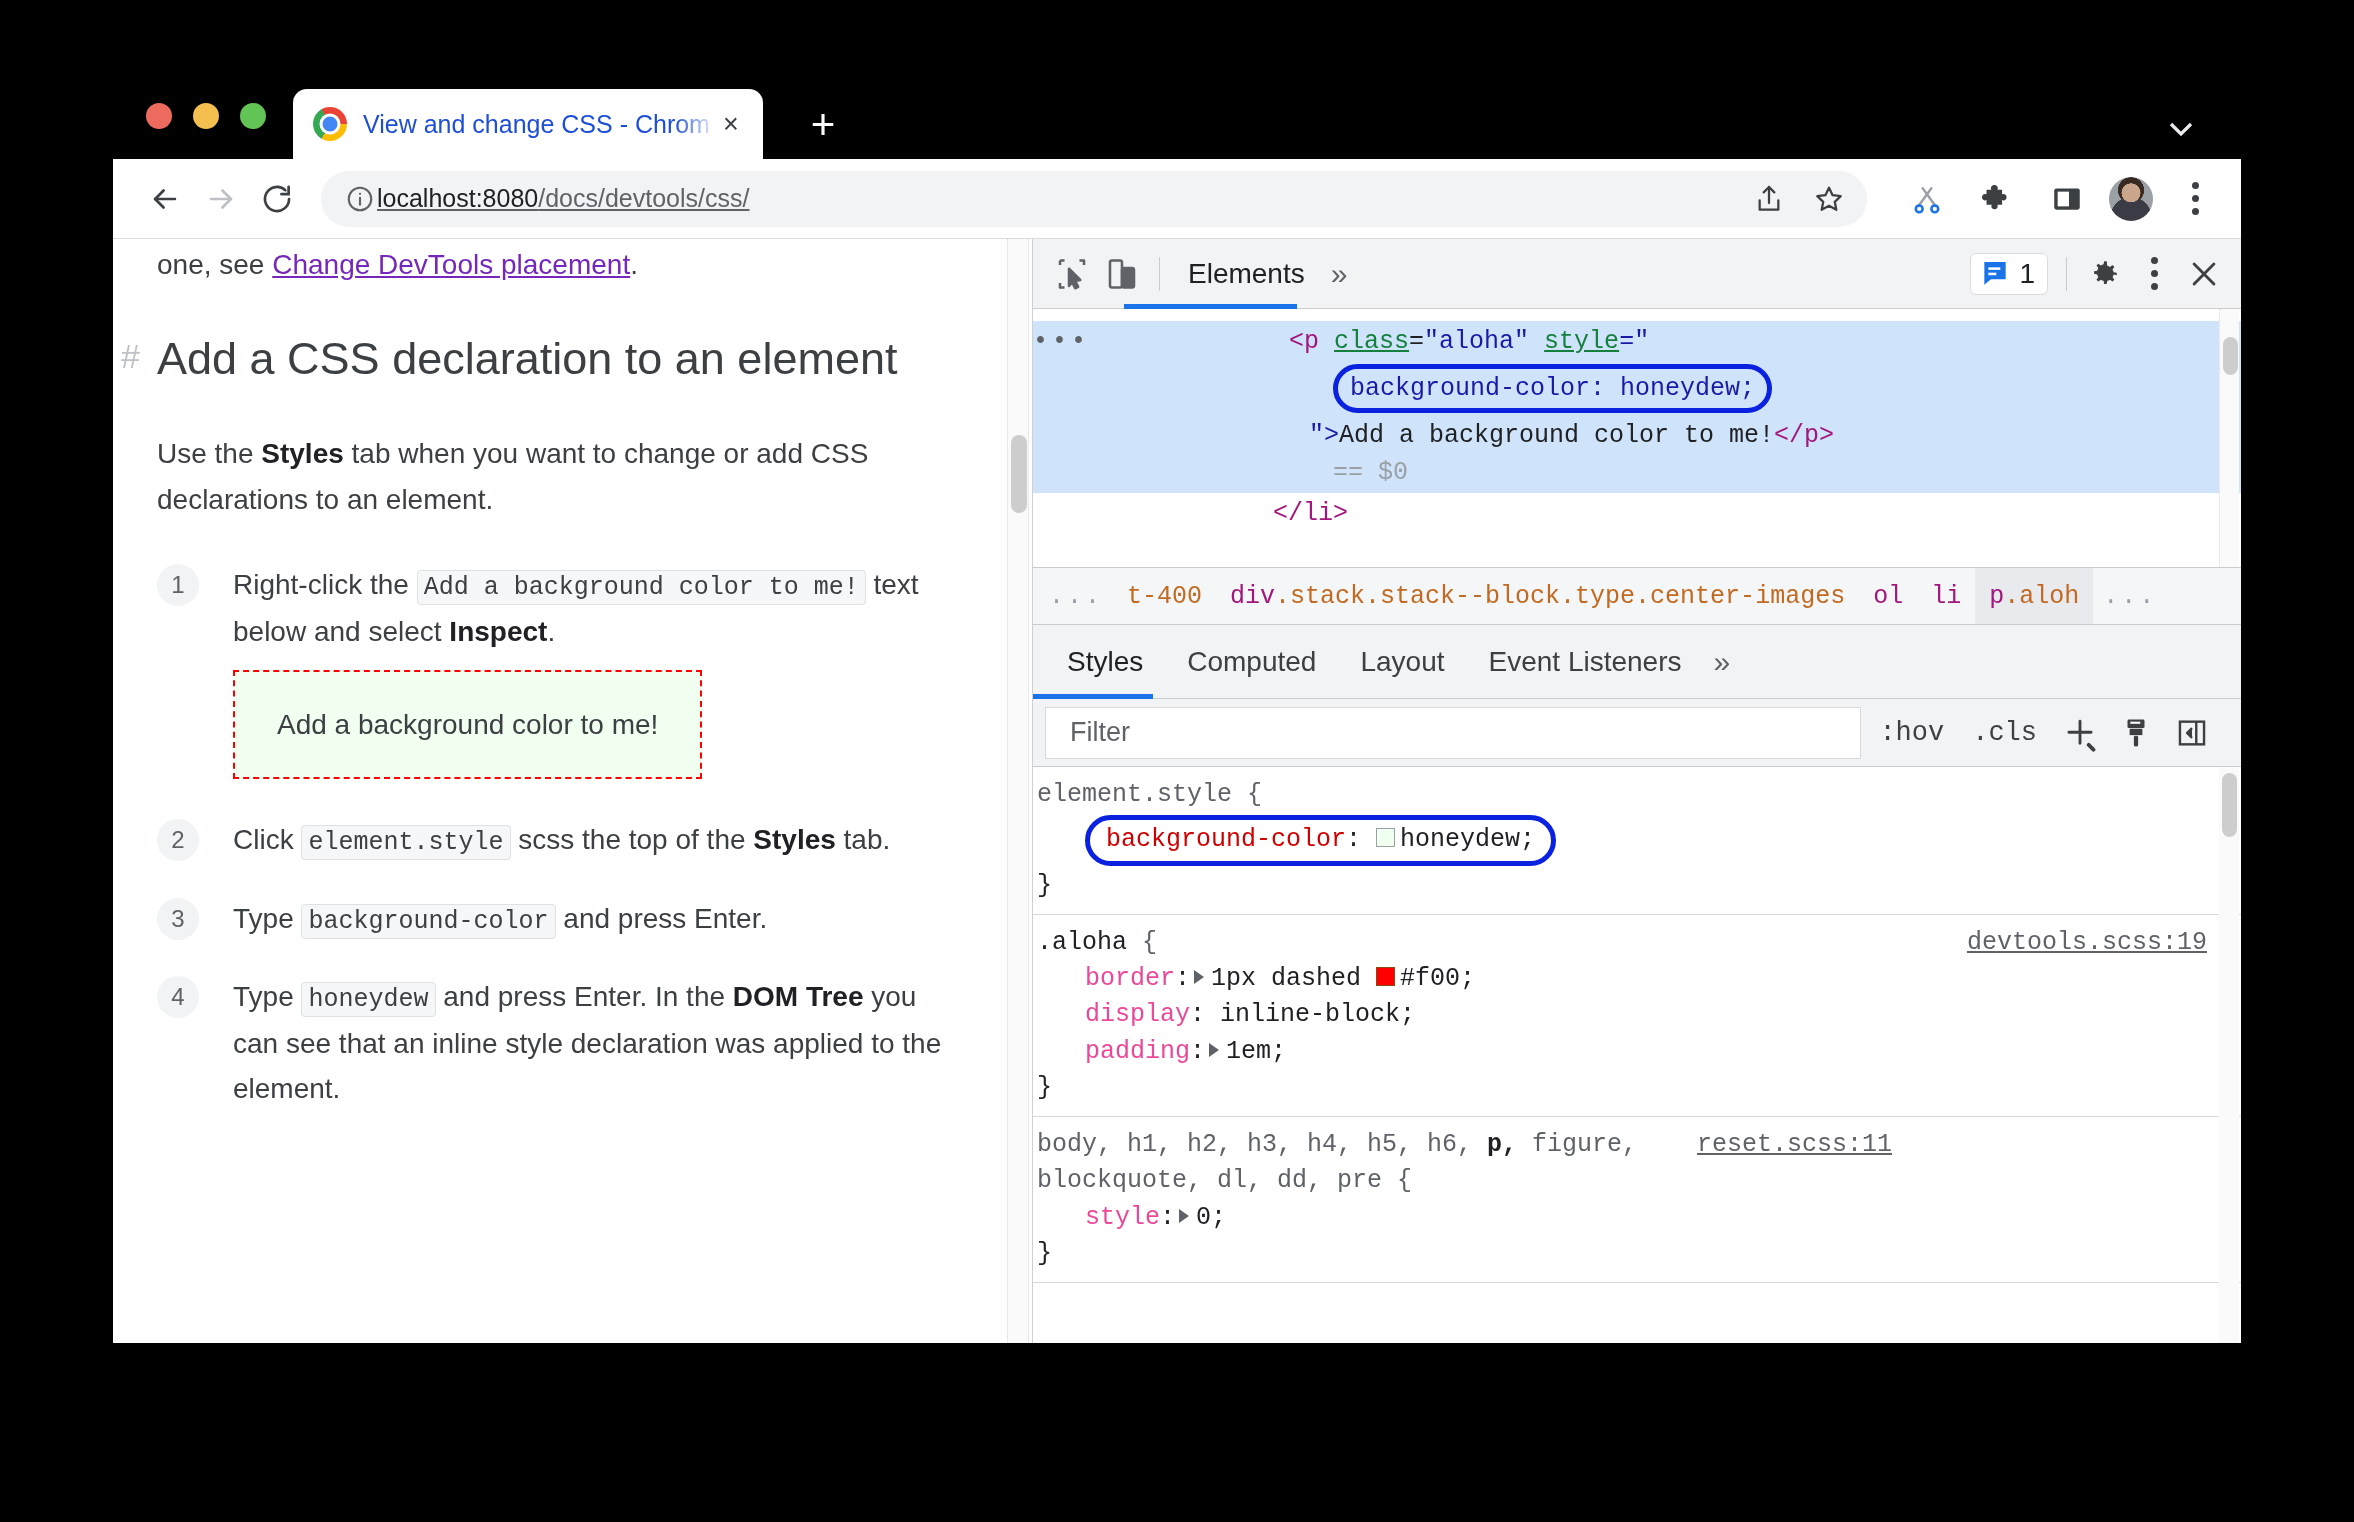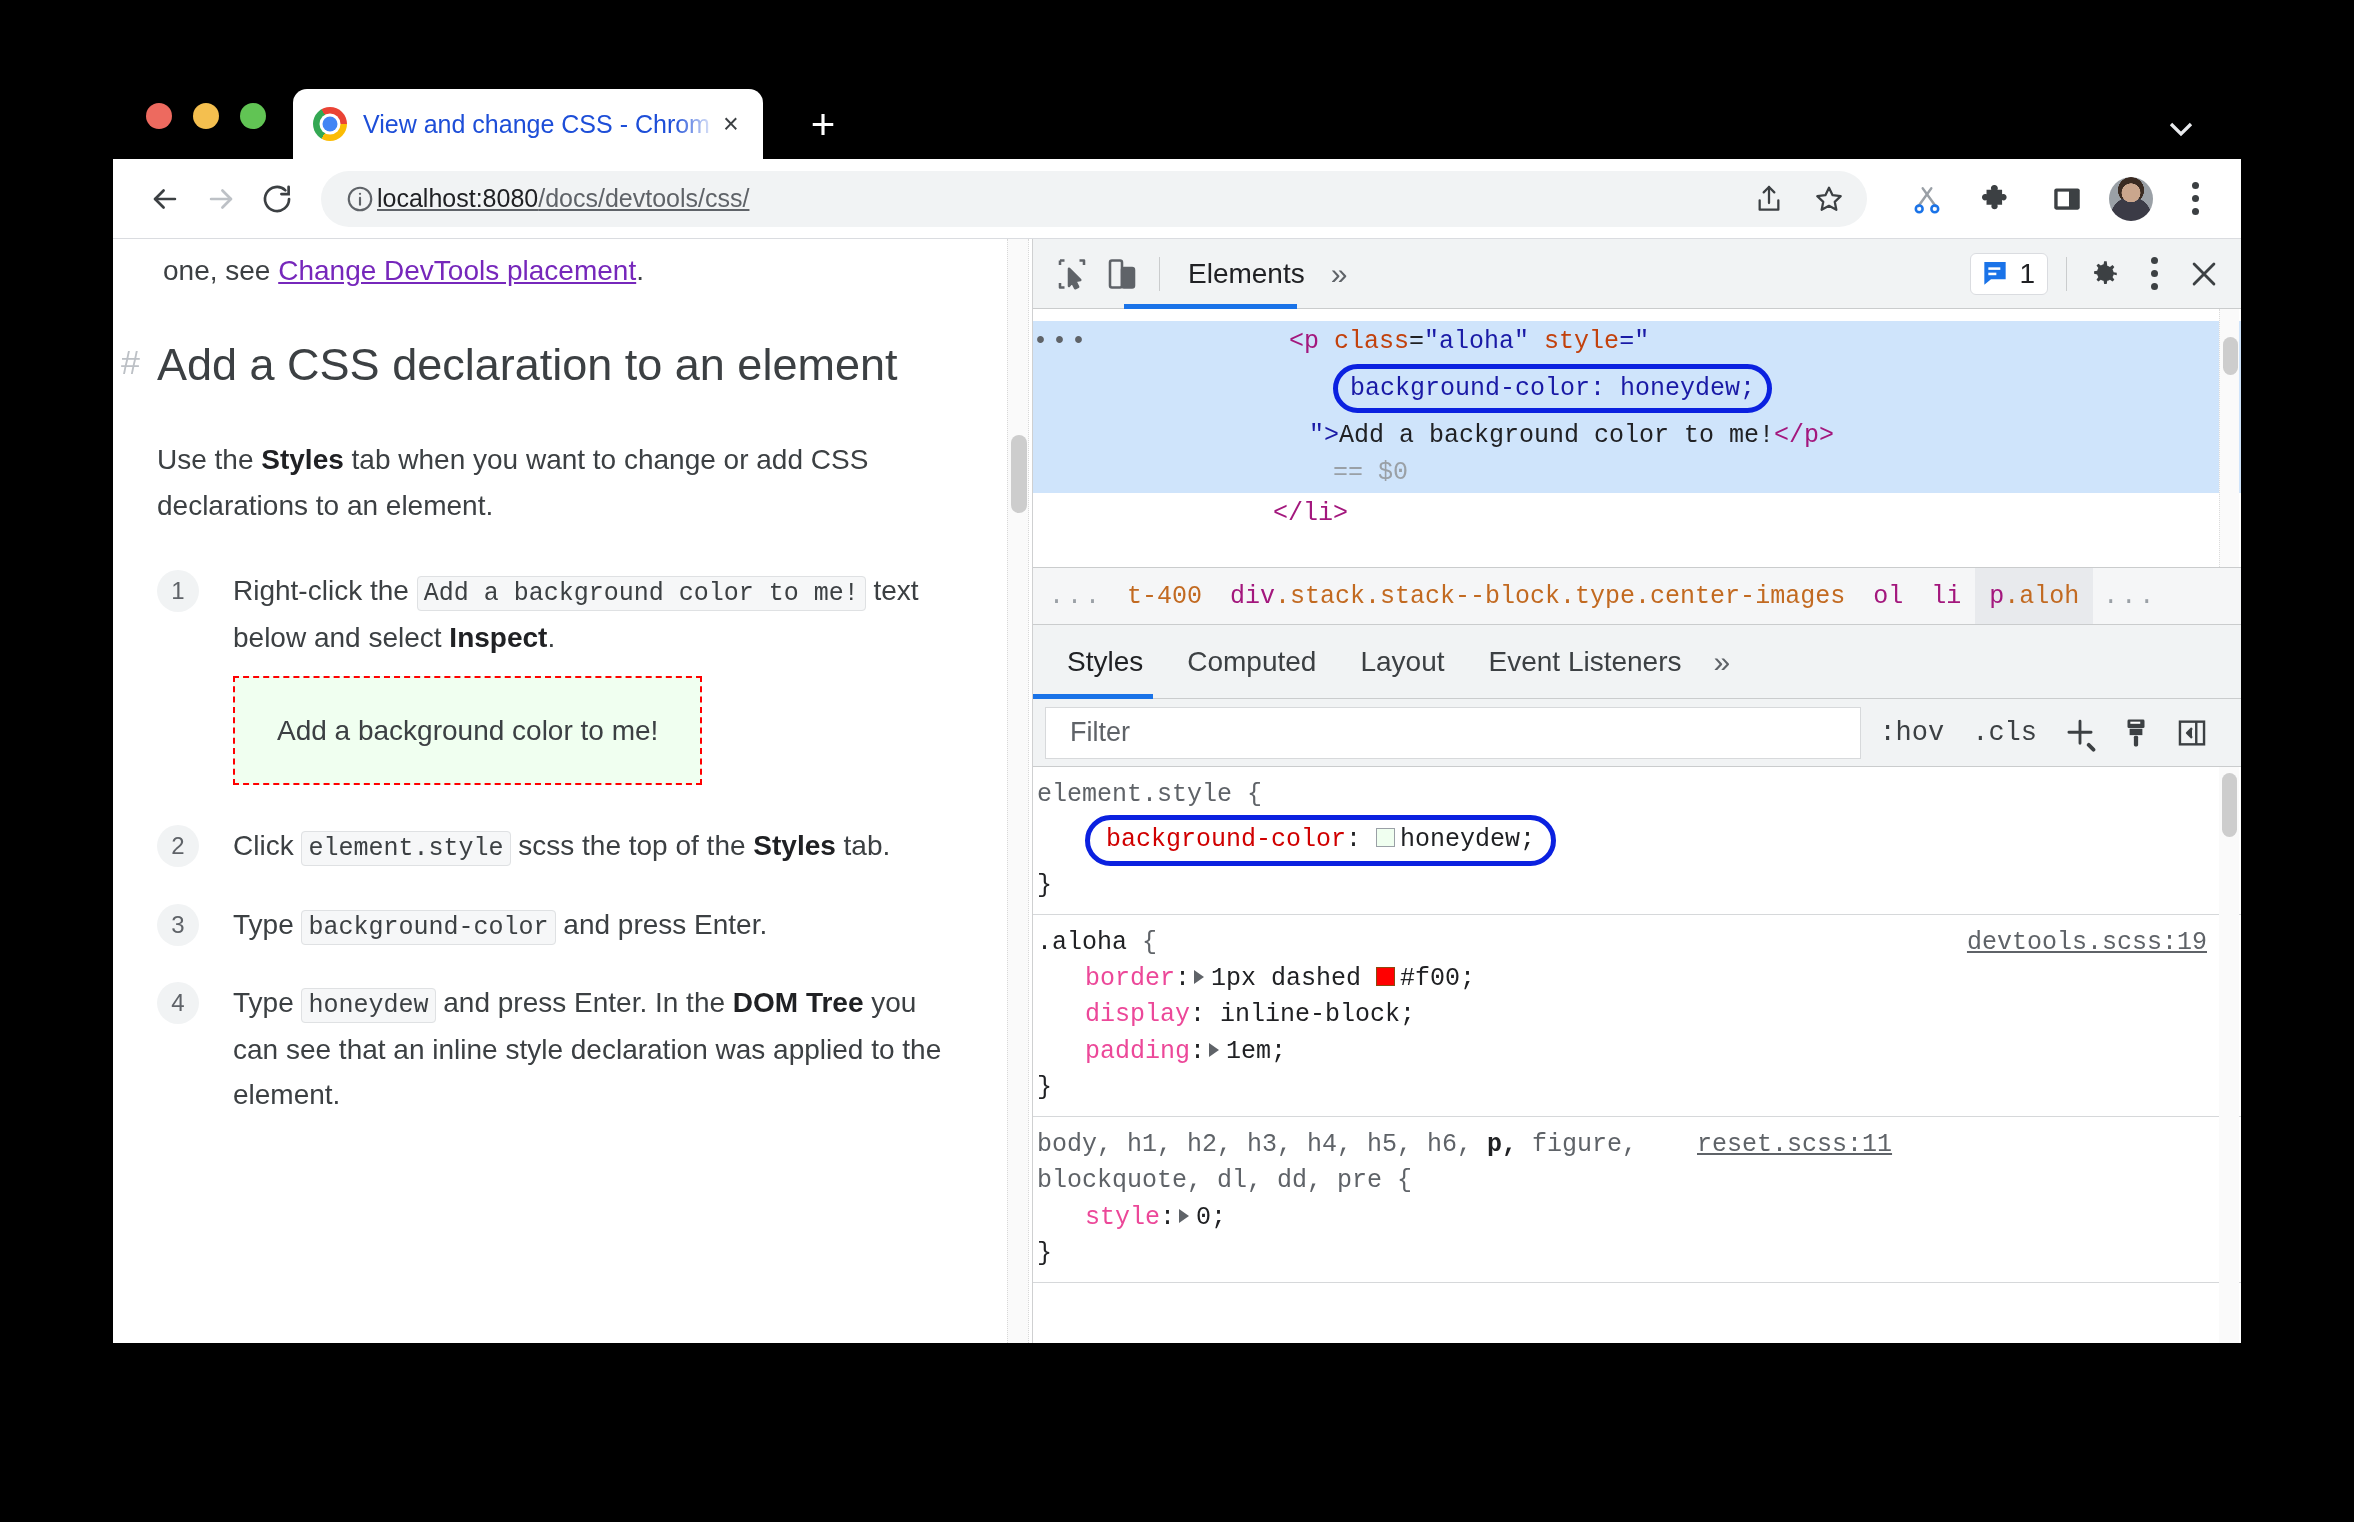--- a/index.html
+++ b/index.html
@@ -169,7 +169,7 @@
   .p-intro {
     font-size: 28px;
     line-height: 1.55;
-    margin: 6px;
+    margin: 0;
     padding-top: 4px;
     color: #3c4043;
   }

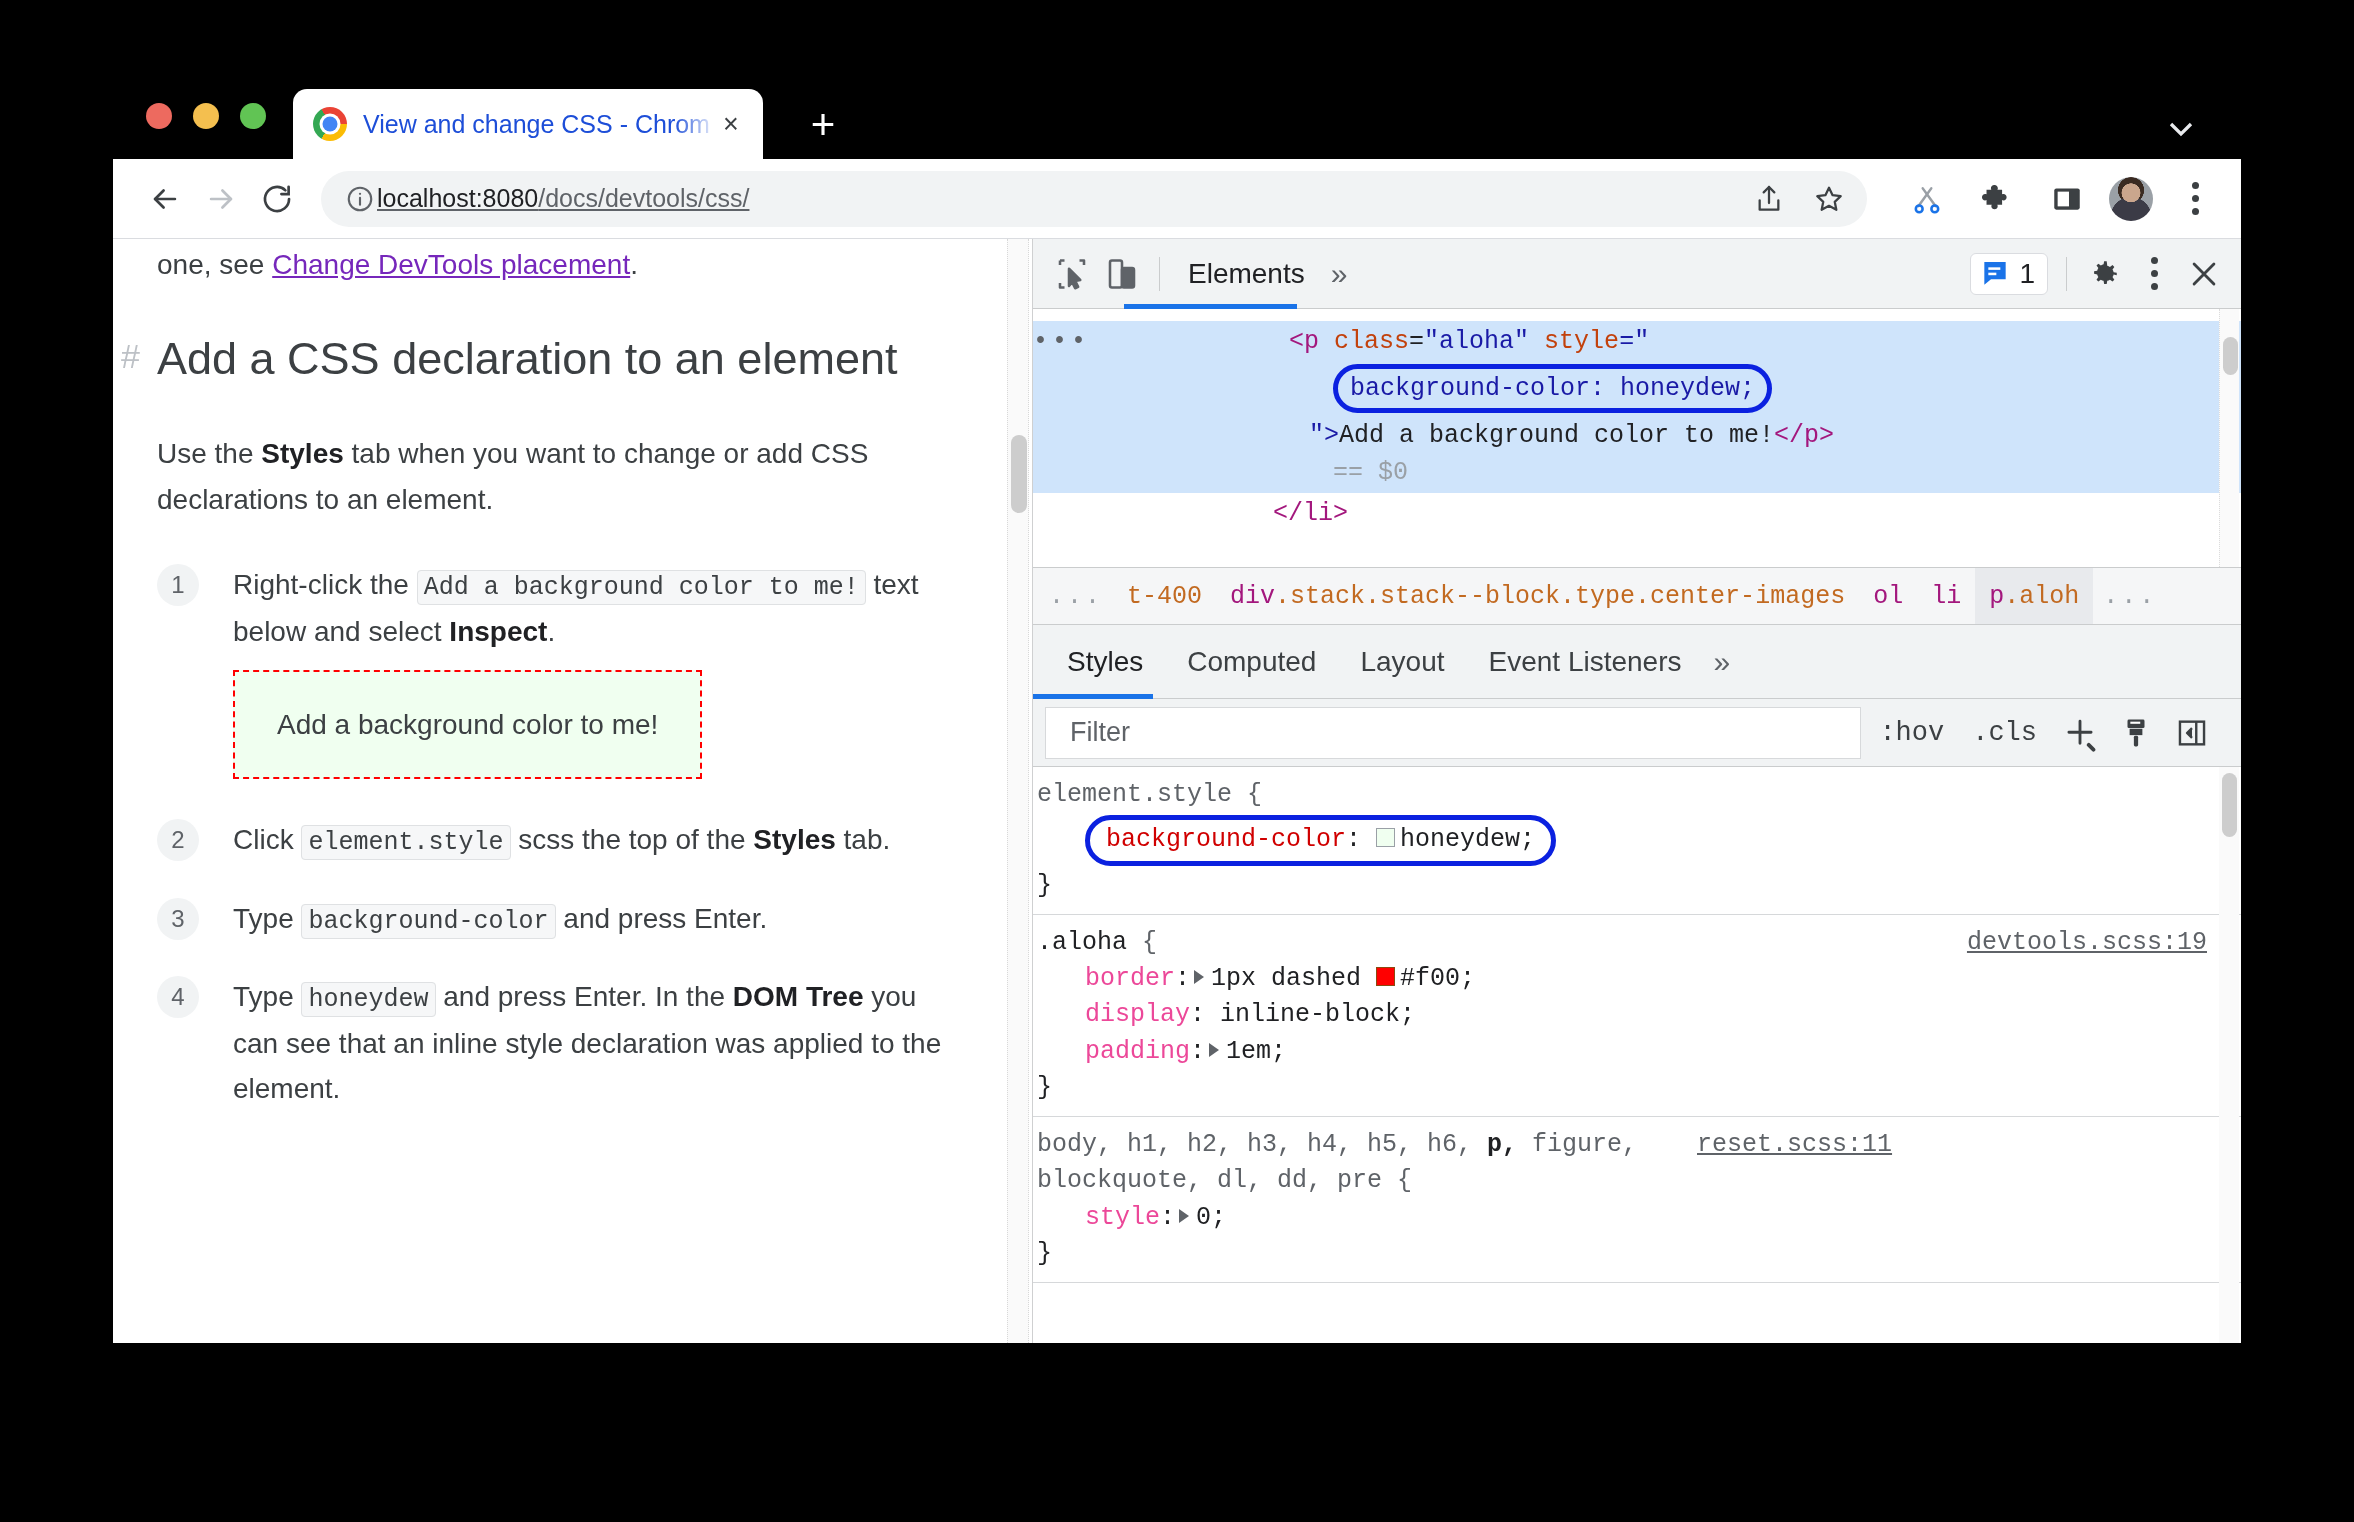--- a/index.html
+++ b/index.html
@@ -335,7 +335,7 @@
     vertical-align: 1px;
   }
   .tag { color: #a3177d; }
-  .attr { color: #c2410c; }
+  .attr { color: #15803d; text-decoration: underline; }
   .val { color: #1a1aa6; }
   .txt { color: #202124; }
   .eq0 { color: #9aa0a6; }

